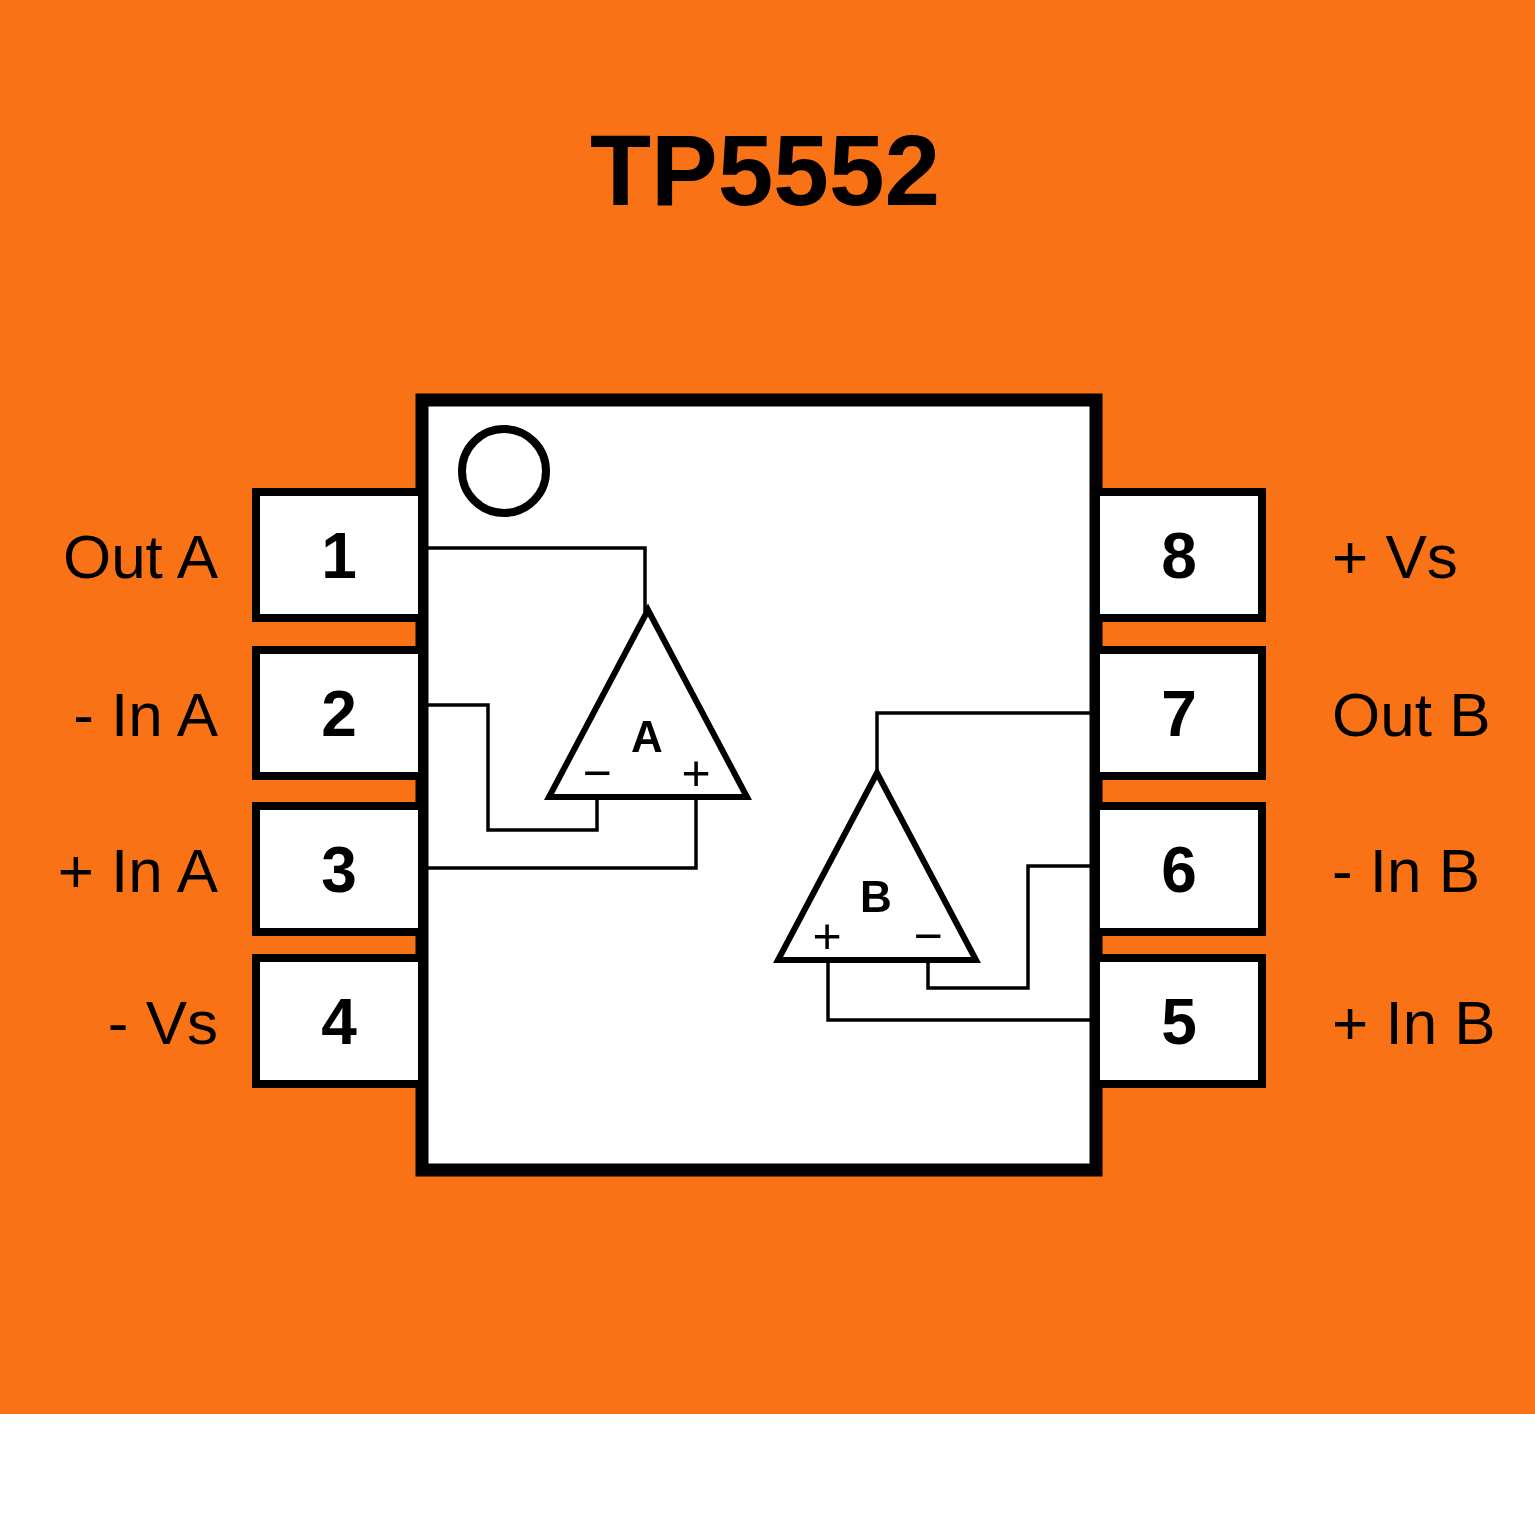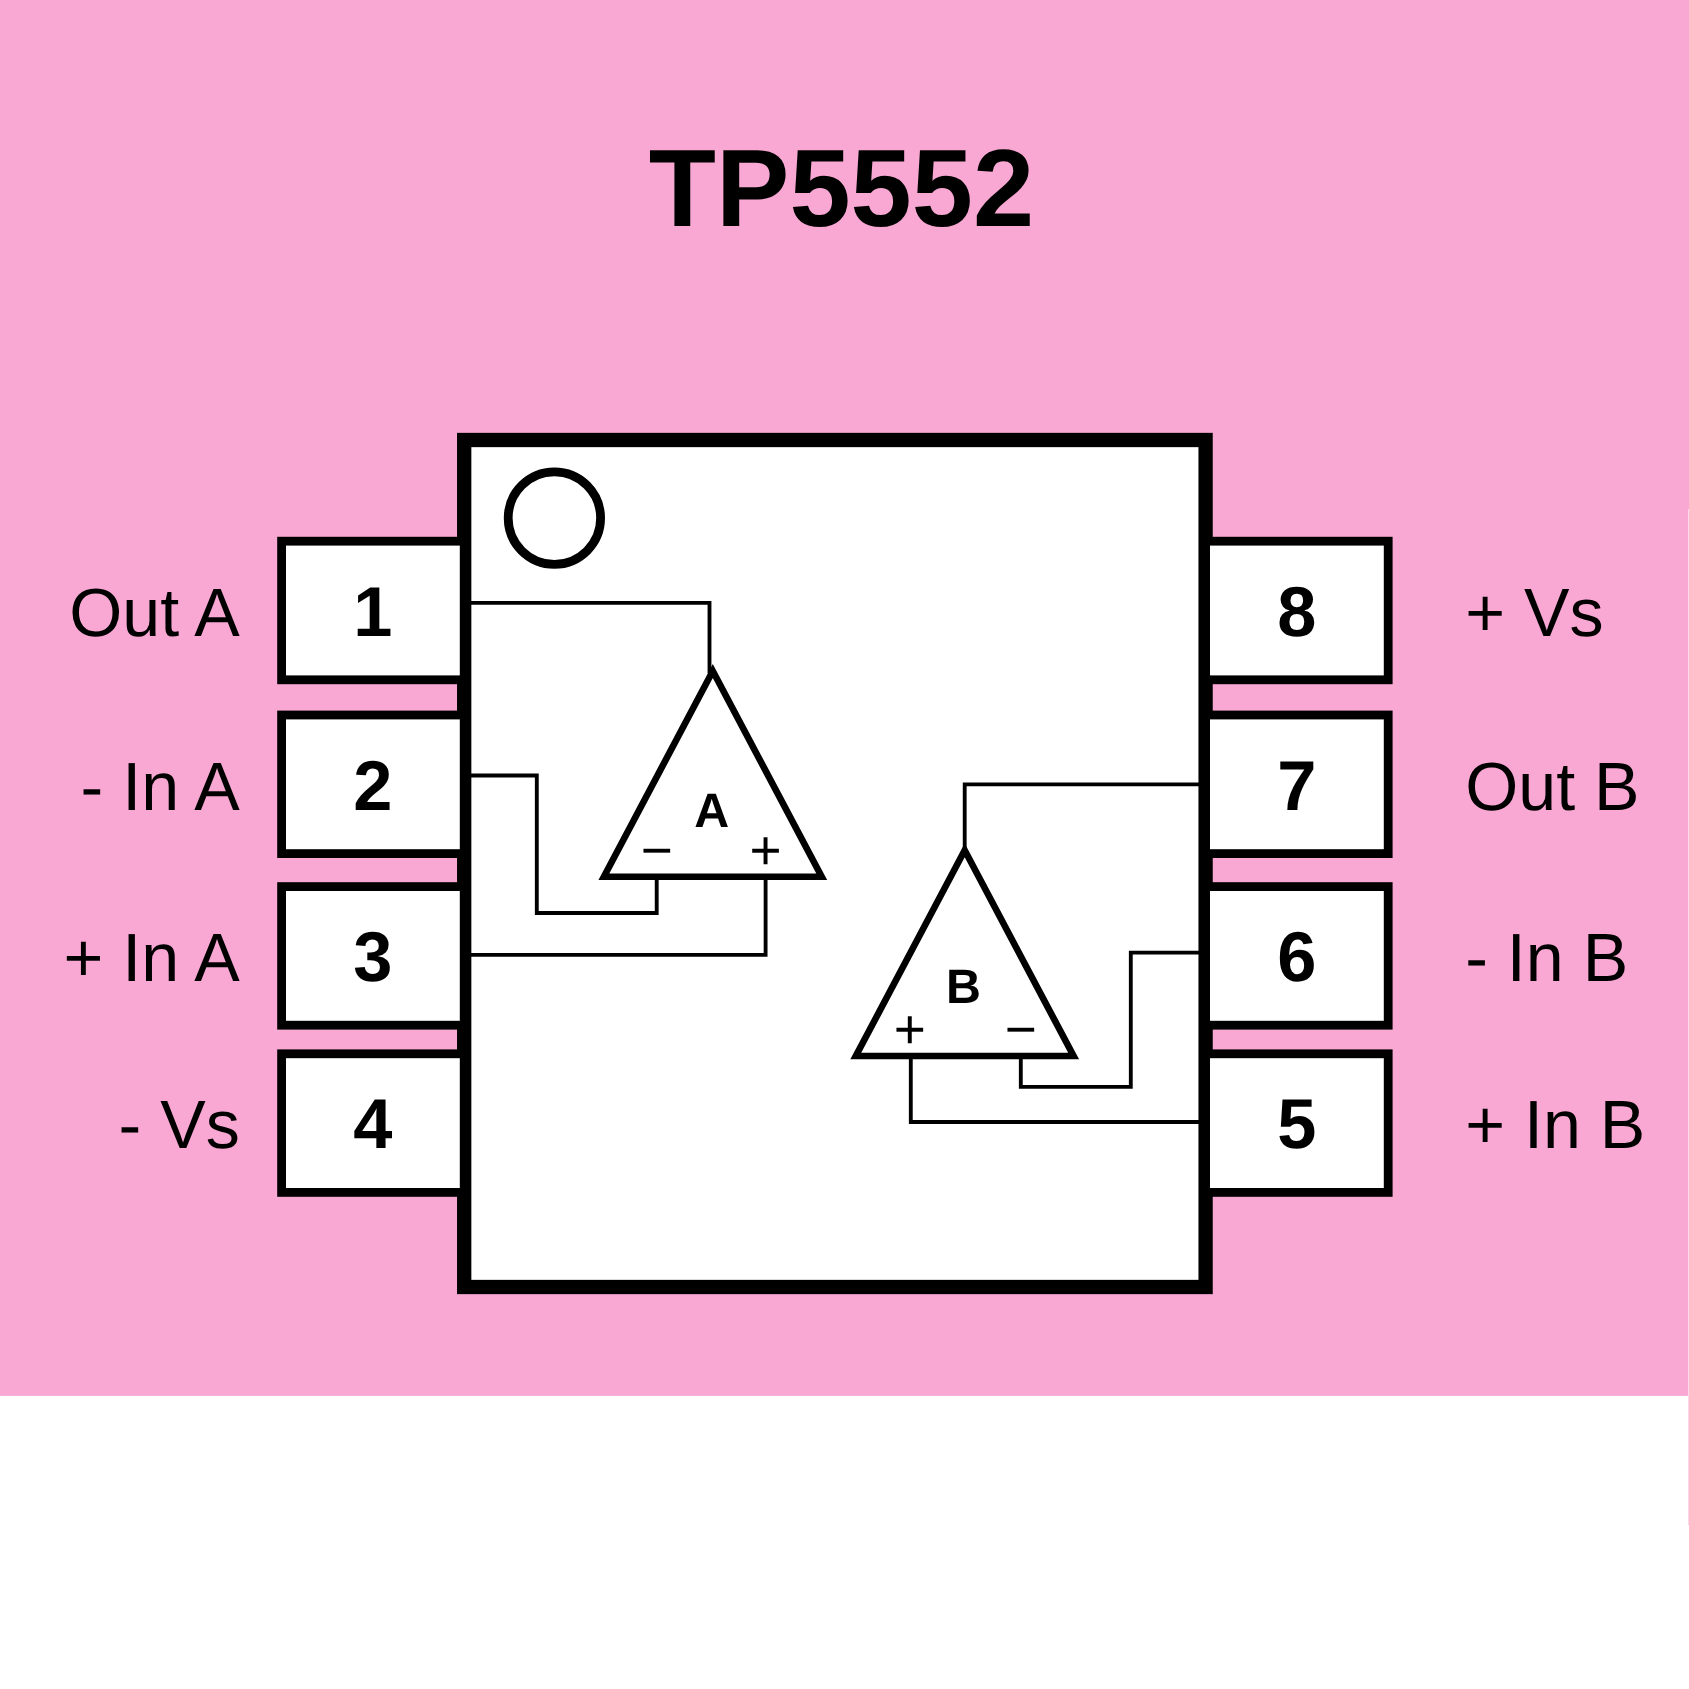--- a/index.html
+++ b/index.html
@@ -10,9 +10,9 @@
   }
   .stage {
     width: 1535px;
-    height: 1269px;
+    height: 1414px;
     position: relative;
-    background: #f9a8d4;
+    background: #f97316;
     overflow: hidden;
   }
   svg { display: block; }

